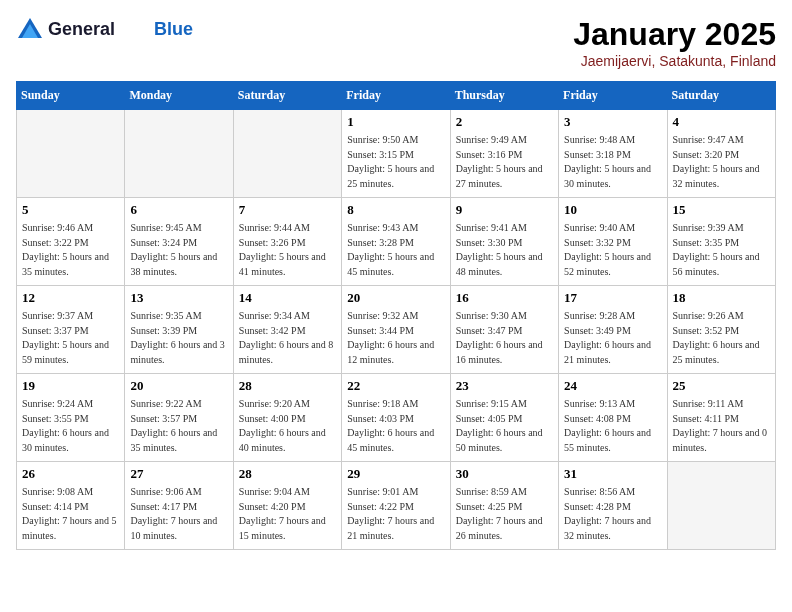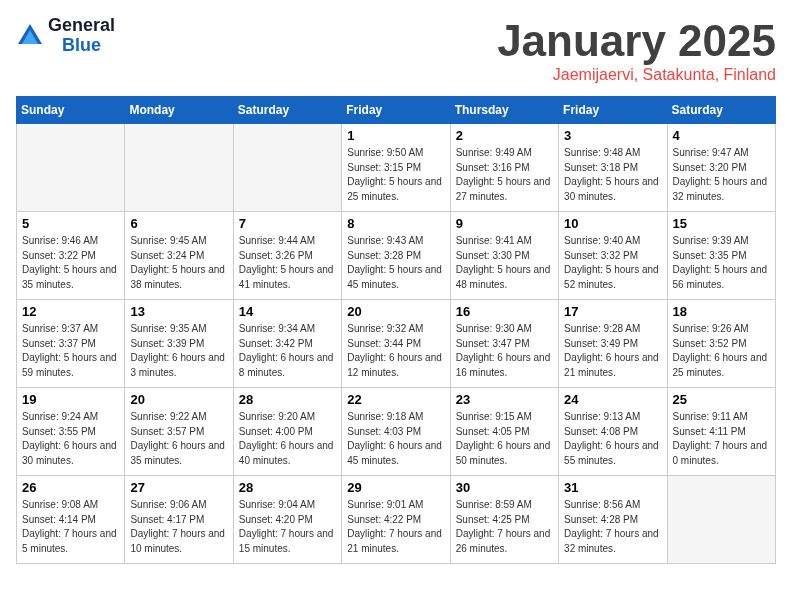--- a/index.html
+++ b/index.html
@@ -22,9 +22,7 @@
     }
     .logo-text {
       display: flex;
-      flex-direction: column;
       line-height: 1.1;
-      align-items: center;
     }
     .logo-general {
       font-size: 18px;

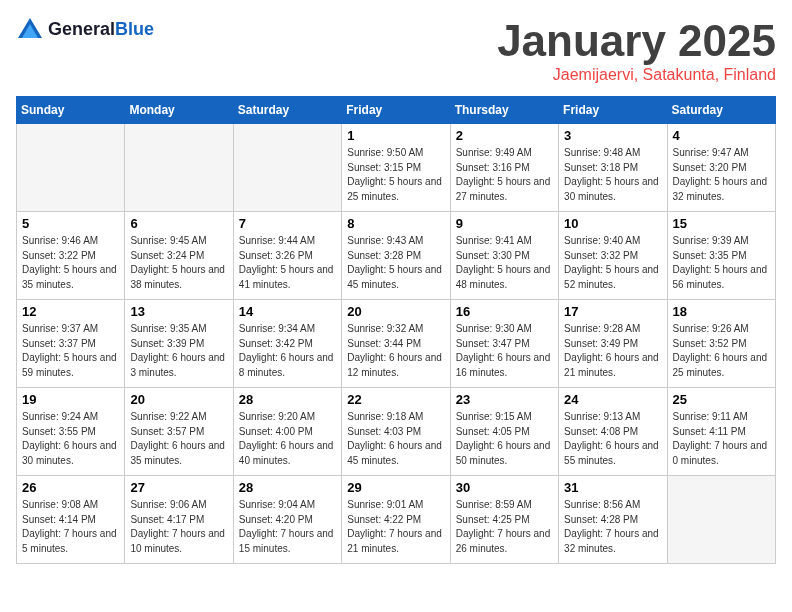--- a/index.html
+++ b/index.html
@@ -33,6 +33,7 @@
       font-size: 18px;
       font-weight: bold;
       color: #1565c0;
+      margin-left: 39px;
     }
     .logo-icon {
       width: 28px;

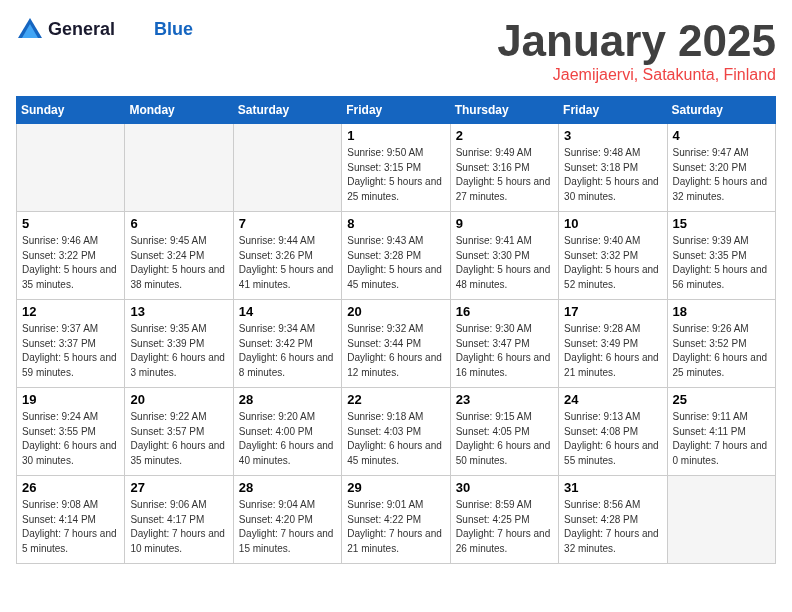--- a/index.html
+++ b/index.html
@@ -44,9 +44,9 @@
       text-align: right;
     }
     .month-title {
-      font-size: 44px;
-      font-weight: bold;
-      color: #404040;
+      font-size: 32px;
+      font-weight: bold;
+      color: #000000;
     }
     .location {
       font-size: 16px;

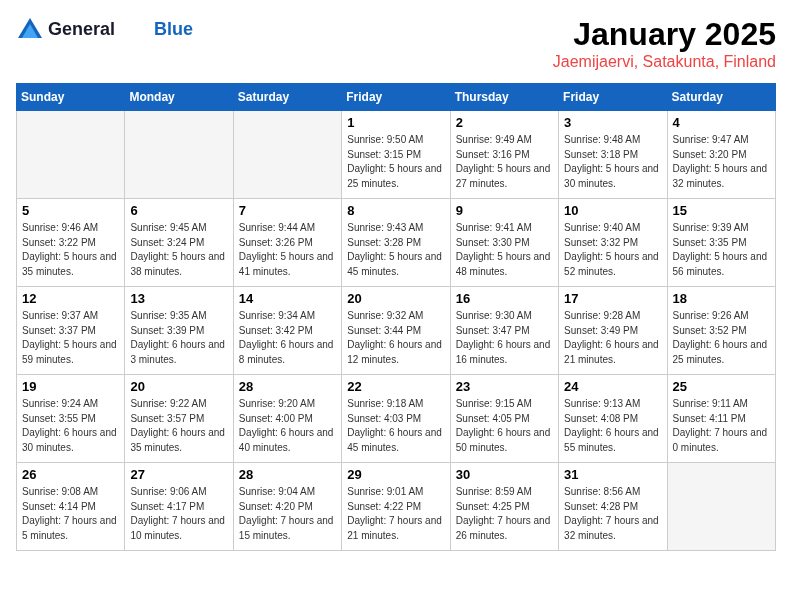--- a/index.html
+++ b/index.html
@@ -49,8 +49,8 @@
       color: #000000;
     }
     .location {
-      font-size: 16px;
-      color: #ef4444;
+      font-size: 14px;
+      color: #7f1d1d;
     }
     .calendar {
       width: 100%;

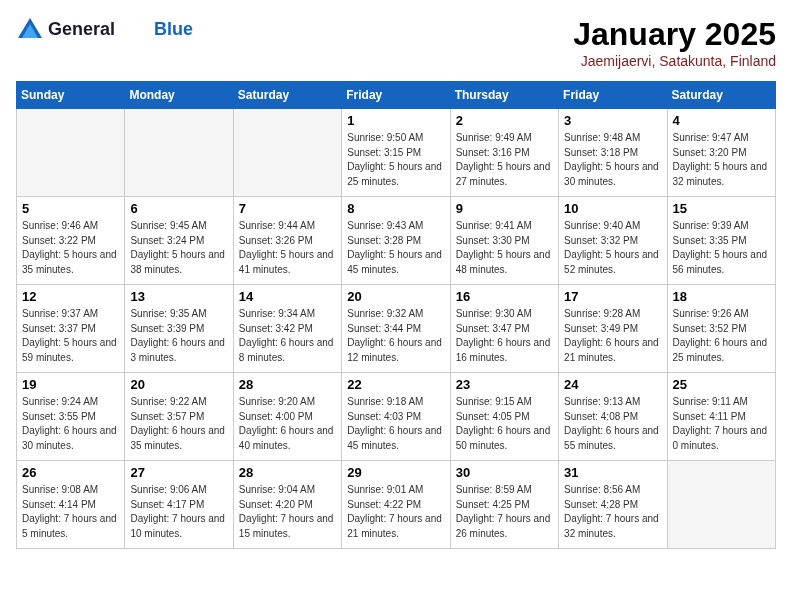--- a/index.html
+++ b/index.html
@@ -56,6 +56,7 @@
       width: 100%;
       border-collapse: collapse;
       font-size: 11px;
+      font-family: Liberation Serif, serif;
     }
     .calendar th {
       background-color: #1565c0;

